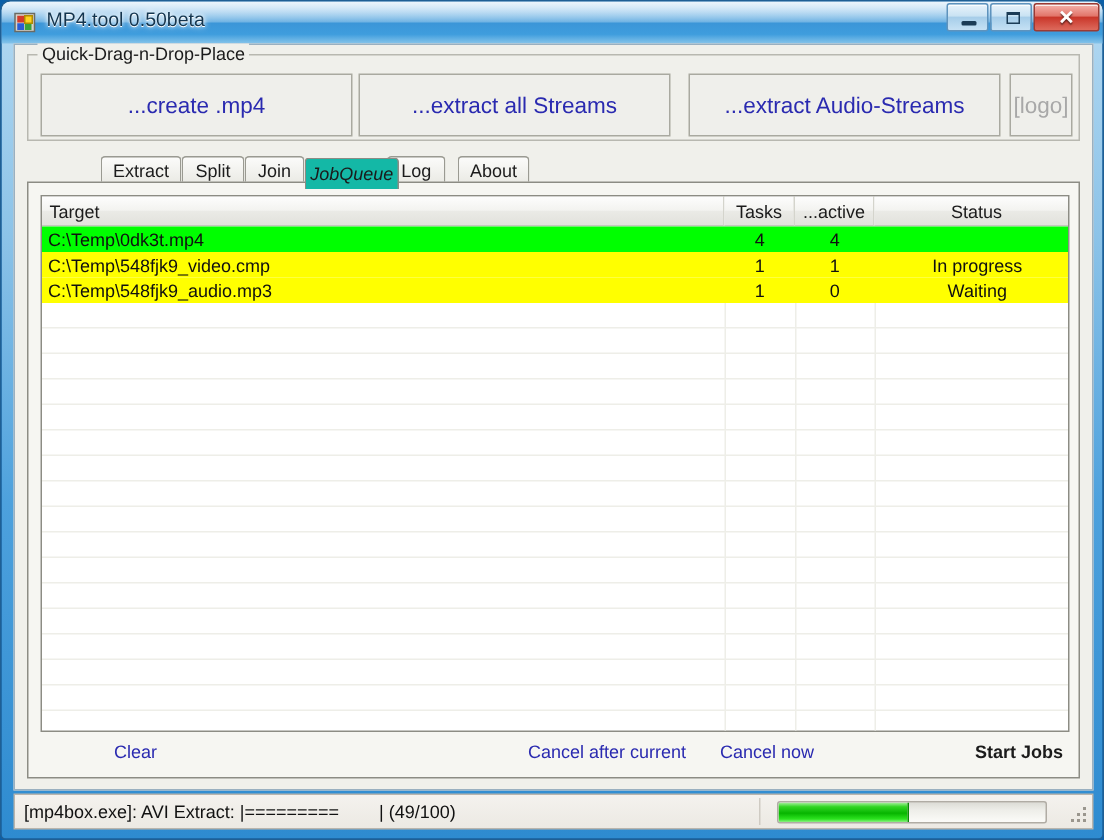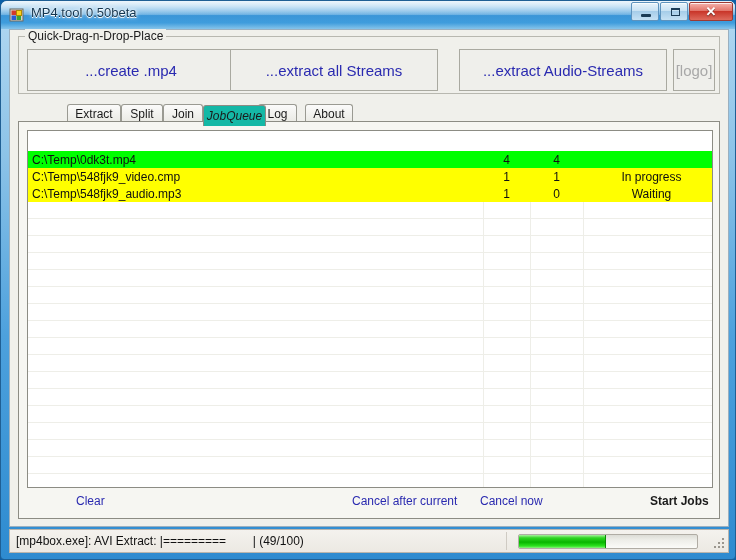--- a/index.html
+++ b/index.html
@@ -216,7 +216,7 @@
           <div class="dropzone" style="left: 8px; width: 208px;">
             <span>...create .mp4</span>
           </div>
-          <div class="dropzone" style="left: 211px; width: 208px;">
+          <div class="dropzone" style="left: 220px; width: 208px;">
             <span>...extract all Streams</span>
           </div>
           <div class="dropzone" style="left: 440px; width: 208px;">

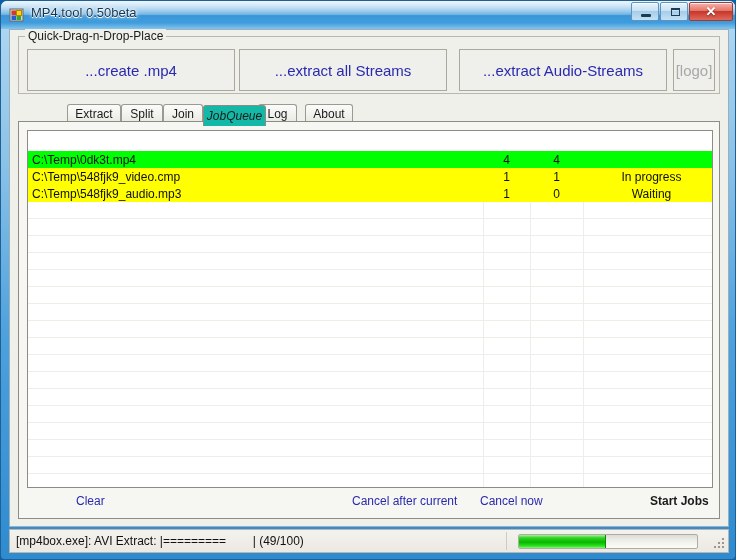--- a/index.html
+++ b/index.html
@@ -255,6 +255,20 @@
     <div class="tabpage">
 
       <div class="listview">
+        <div class="lv-head" id="lv-head">
+            <div class="cell" style="left: 0px; width: 455px;">
+              <span>Target</span>
+            </div>
+            <div class="cell center" style="left: 455px; width: 47px;">
+              <span>Tasks</span>
+            </div>
+            <div class="cell center" style="left: 502px; width: 53px;">
+              <span>...active</span>
+            </div>
+            <div class="cell center" style="left: 555px; width: 137px;">
+              <span>Status</span>
+            </div>
+          </div>
         <div class="lv-rows" id="lv-rows">
             <div class="lv-row">
               <div class="fill" style="width: 692px; background: rgb(0, 255, 0);"></div>

